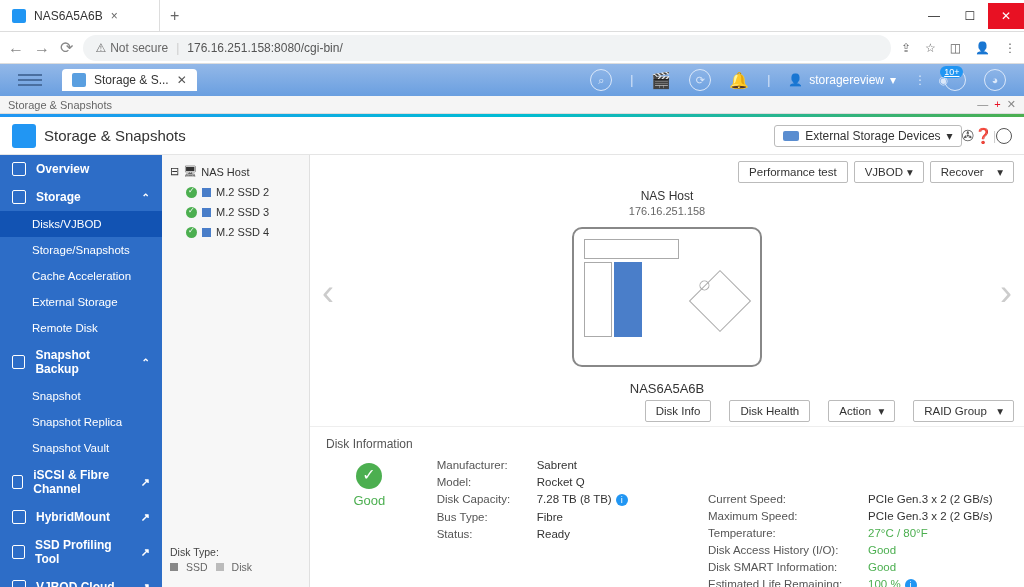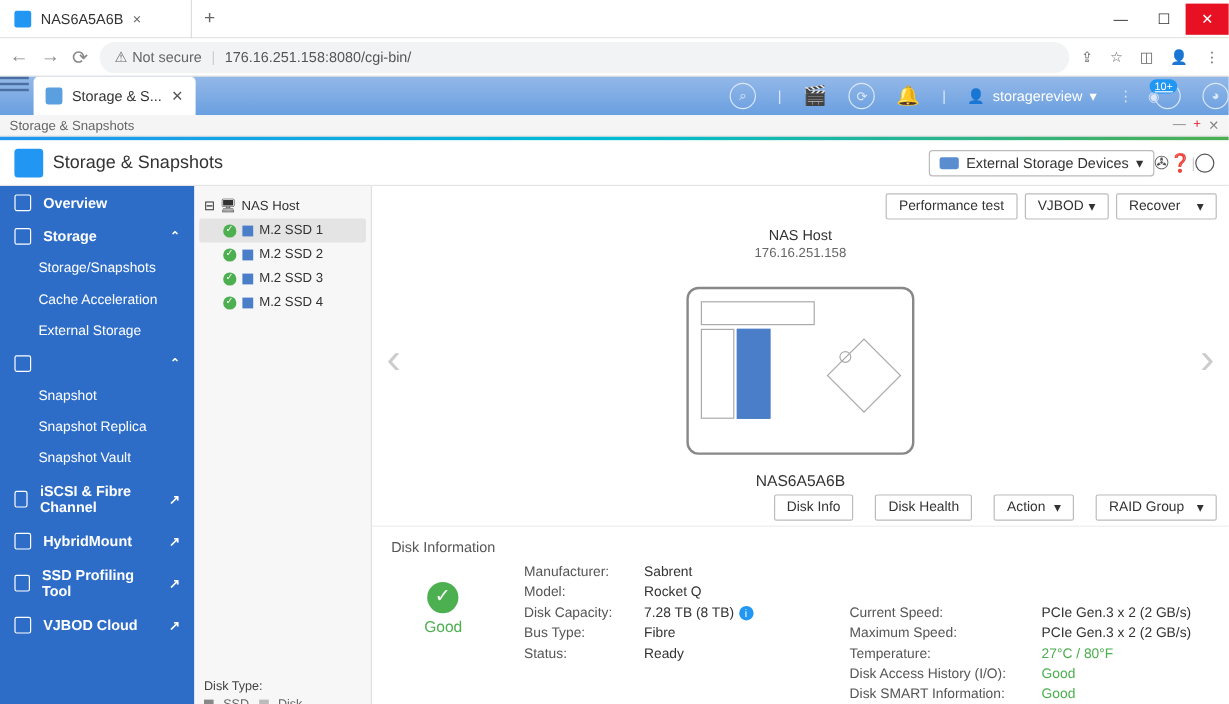--- a/index.html
+++ b/index.html
@@ -22,7 +22,7 @@
 .addr-icons { display: flex; gap: 14px; color: #666; }
 
 
-.app-topbar { height: 32px; background: linear-gradient(#93b8e8, #6a9fe0); display: flex; padding: 0 0; gap: 4px; }
+.app-topbar { height: 32px; background: linear-gradient(#93b8e8, #6a9fe0); display: flex; align-items: center; padding: 0 18px; gap: 20px; }
 .hamburger { width: 24px; display: flex; flex-direction: column; gap: 3px; }
 .hamburger span { height: 2px; background: #4a6fa0; }
 .app-tab { background: #fff; border-radius: 4px 4px 0 0; padding: 4px 10px; display: flex; align-items: center; gap: 8px; font-size: 12px; }

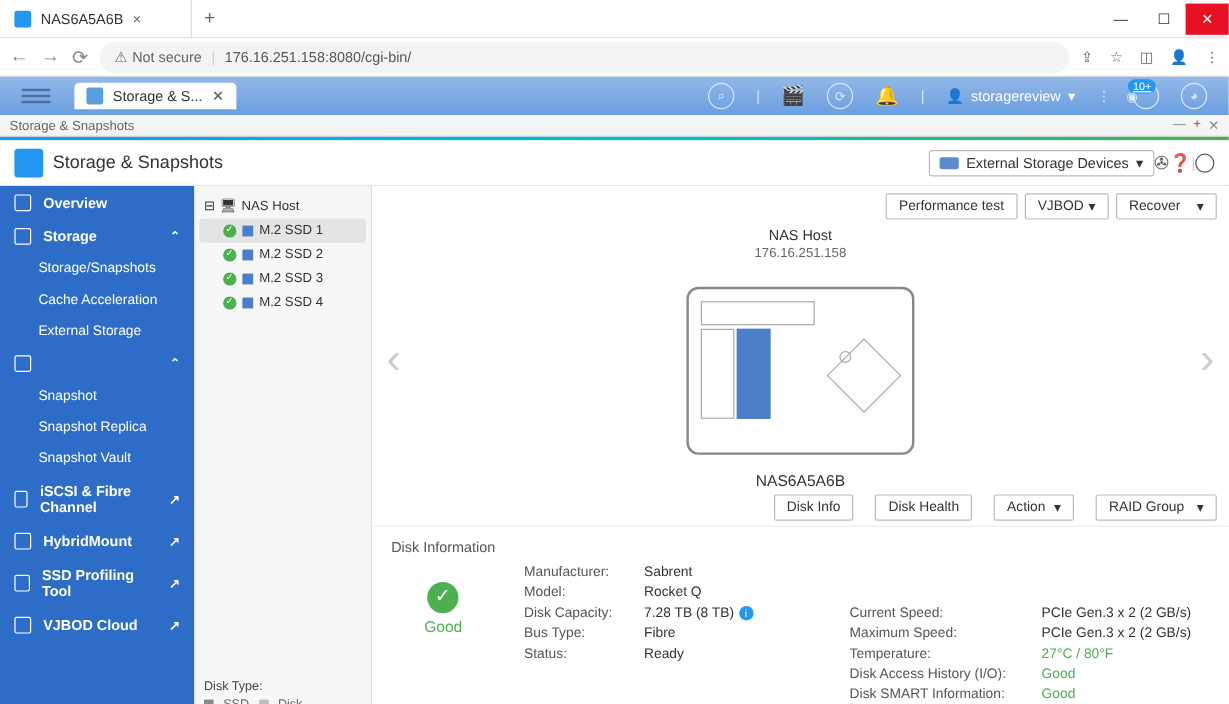--- a/index.html
+++ b/index.html
@@ -263,11 +263,6 @@
       <span>🖥</span>
       <span>NAS Host</span>
     </div>
-    <div class="tree-item sel">
-        <span class="green-dot"></span>
-        <span class="blue-sq"></span>
-        <span>M.2 SSD 1</span>
-      </div>
     <div class="tree-item">
         <span class="green-dot"></span>
         <span class="blue-sq"></span>

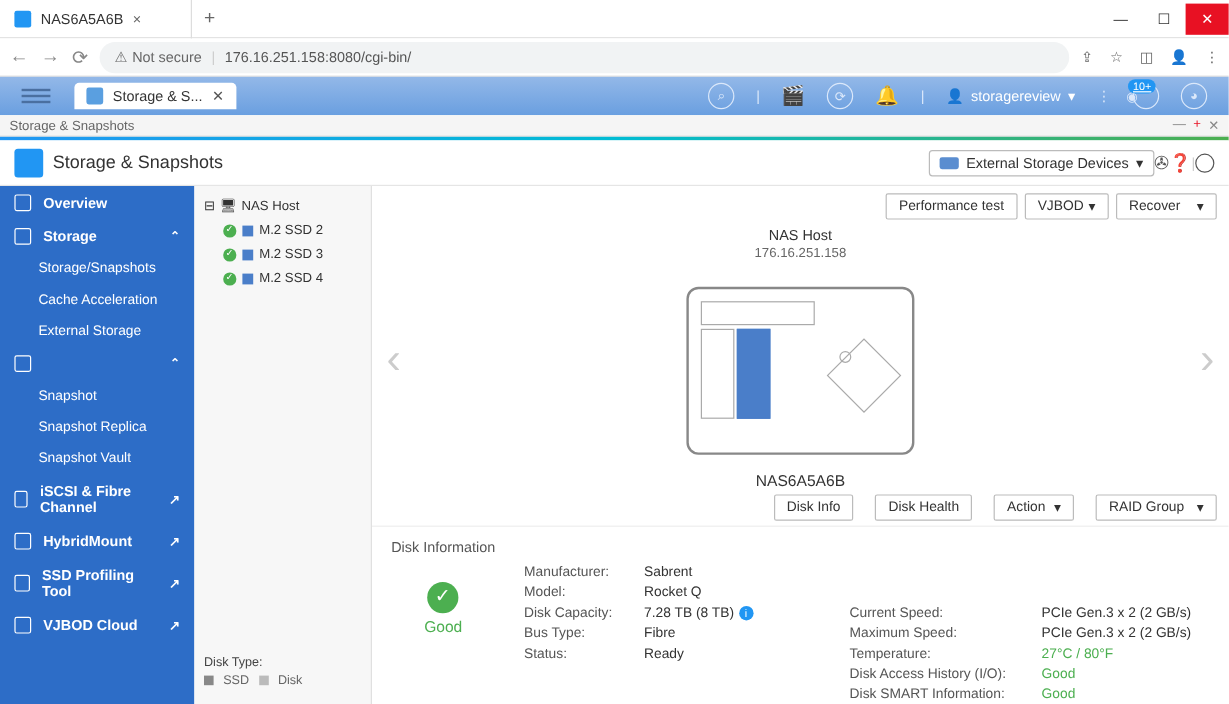--- a/index.html
+++ b/index.html
@@ -85,7 +85,7 @@
 .nav-arrow.right { right: 12px; }
 .device-center { text-align: center; }
 .device-label { font-size: 12px; margin-bottom: 2px; }
-.device-ip { font-size: 11px; color: #666; margin-bottom: 22px; }
+.device-ip { font-size: 11px; color: #666; margin-bottom: 10px; }
 .device-graphic { width: 190px; height: 140px; border: 2px solid #888; border-radius: 10px; margin: 0 auto 14px; position: relative; padding: 10px; }
 .dg-top { width: 95px; height: 20px; border: 1.5px solid #aaa; }
 .dg-slots { display: flex; gap: 2px; margin-top: 3px; }

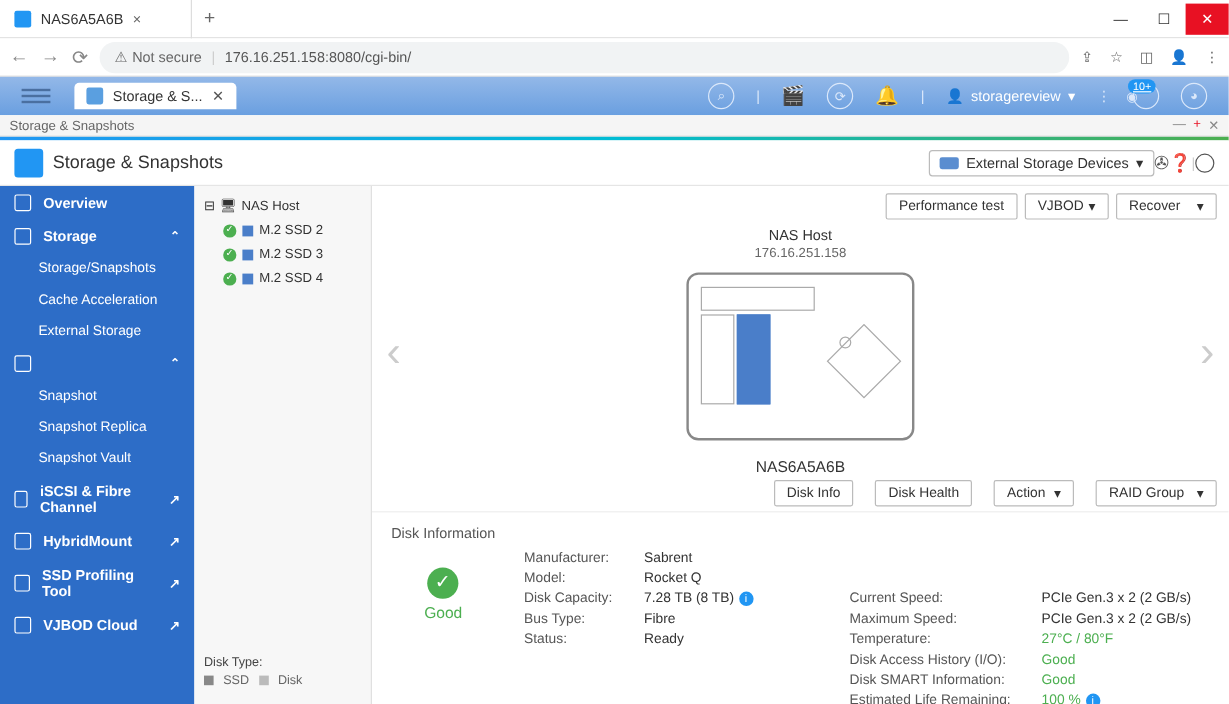--- a/index.html
+++ b/index.html
@@ -213,6 +213,9 @@
         <span>Storage</span>
         <span class="chev">⌃</span>
       </div>
+    <div class="nav-item sub active">
+        <span>Disks/VJBOD</span>
+      </div>
     <div class="nav-item sub">
         <span>Storage/Snapshots</span>
       </div>

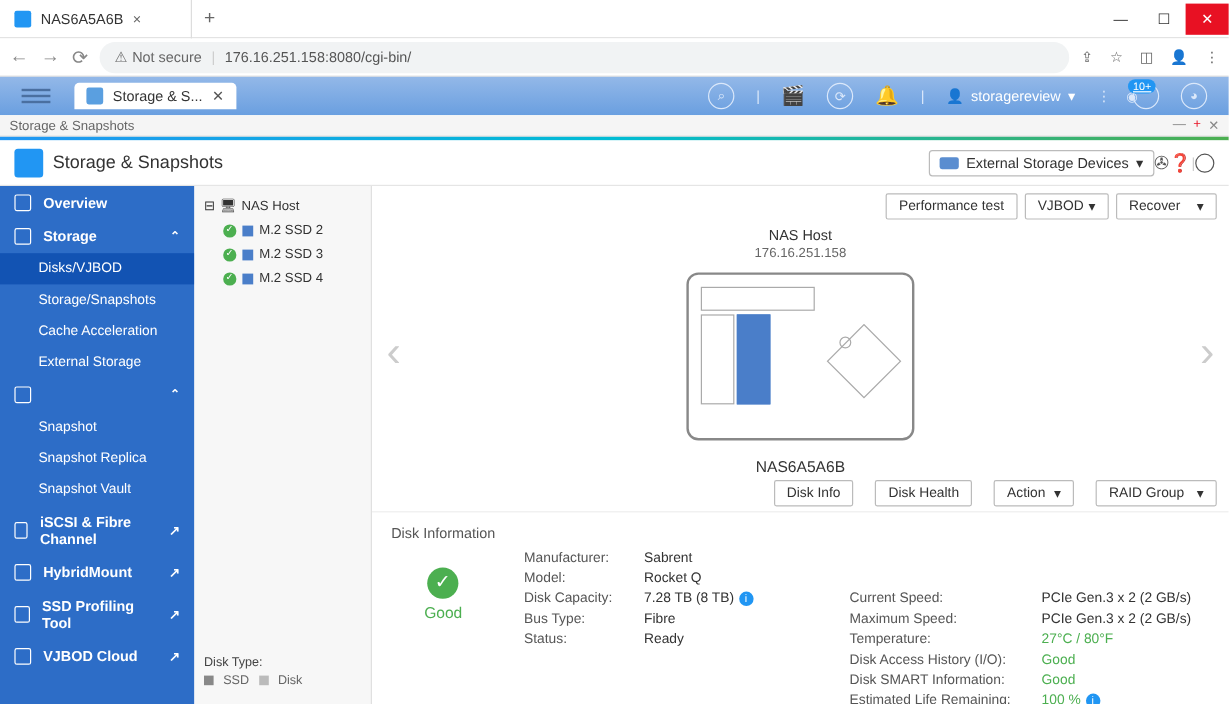--- a/index.html
+++ b/index.html
@@ -225,6 +225,9 @@
     <div class="nav-item sub">
         <span>External Storage</span>
       </div>
+    <div class="nav-item sub">
+        <span>Remote Disk</span>
+      </div>
     <div class="nav-item section">
         <span class="nav-ic"></span>
         <span class="chev">⌃</span>

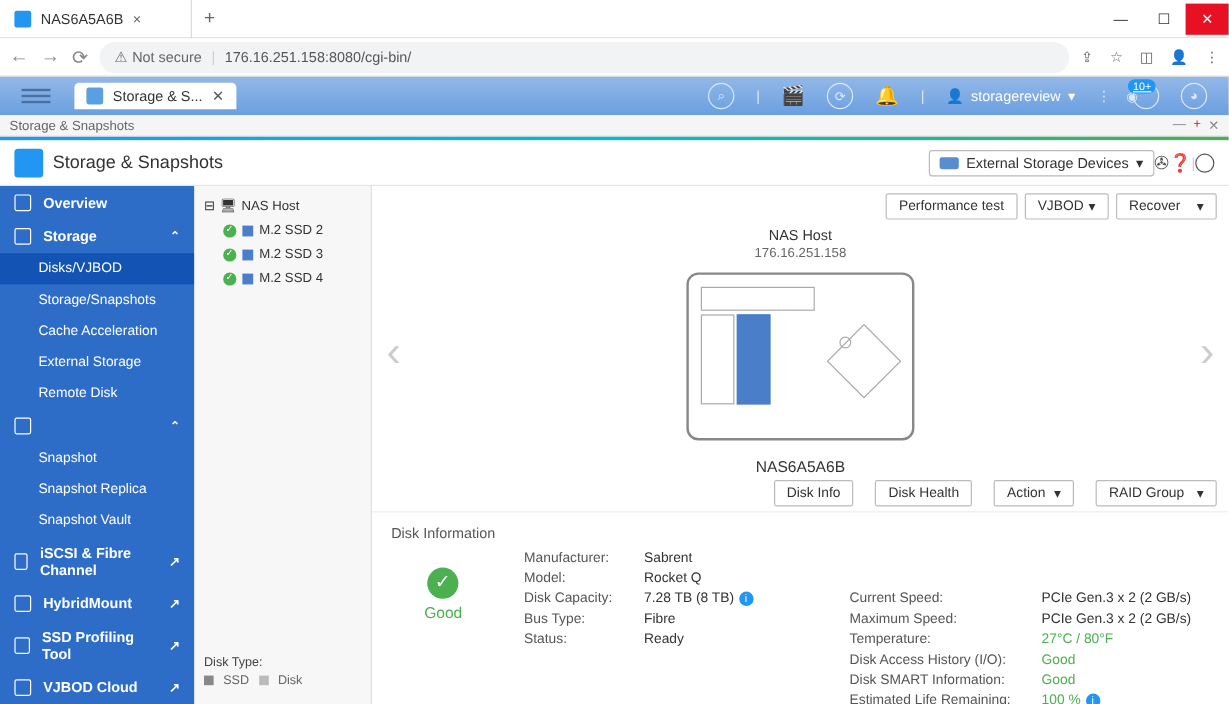--- a/index.html
+++ b/index.html
@@ -230,6 +230,7 @@
       </div>
     <div class="nav-item section">
         <span class="nav-ic"></span>
+        <span>Snapshot Backup</span>
         <span class="chev">⌃</span>
       </div>
     <div class="nav-item sub">

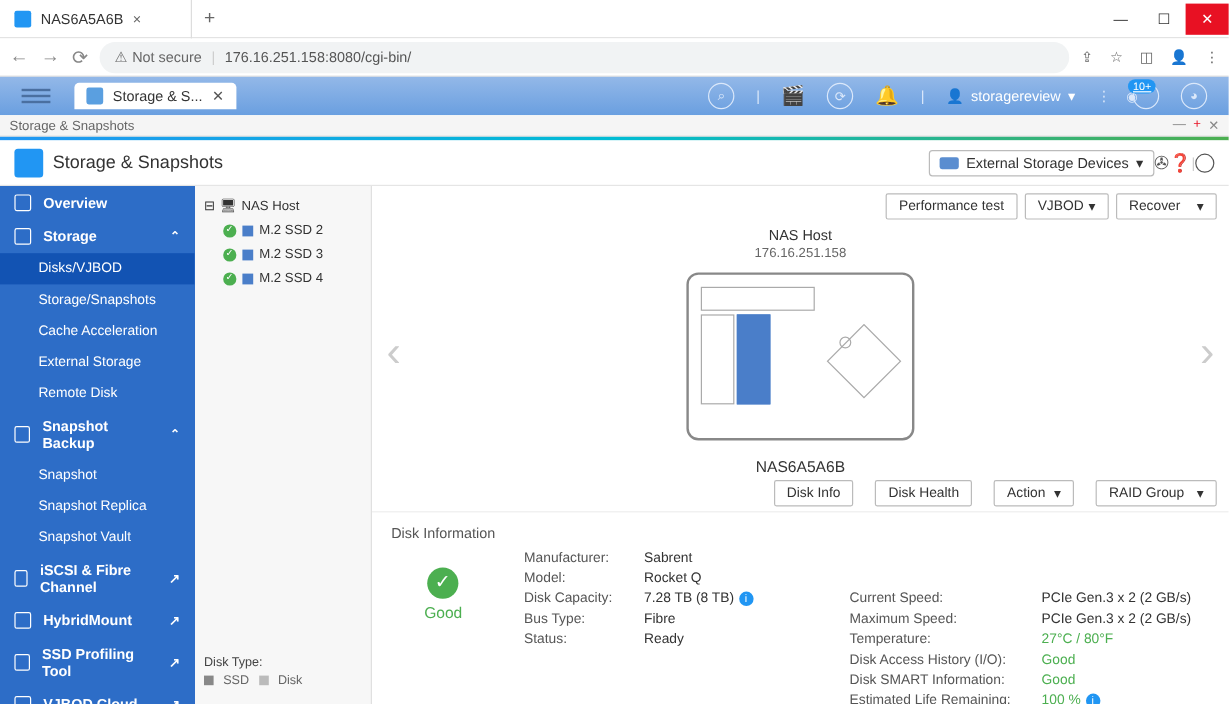--- a/index.html
+++ b/index.html
@@ -98,7 +98,7 @@
 .info-bar { display: flex; justify-content: flex-end; padding: 4px 10px; gap: 18px; }
 
 .disk-info { display: flex; padding: 10px 16px; gap: 24px; border-top: 1px solid #eee; font-size: 11.5px; }
-.di-title { font-size: 12px; color: #555; margin-bottom: 10px; }
+.di-title { font-size: 12px; color: #555; margin-bottom: 0; }
 .di-status { text-align: center; padding-top: 12px; }
 .good-circle { width: 26px; height: 26px; background: #4caf50; border-radius: 50%; margin: 0 auto 4px; position: relative; }
 .good-circle::after { content: "✓"; color: #fff; font-size: 16px; position: absolute; left: 6px; top: 2px; }

